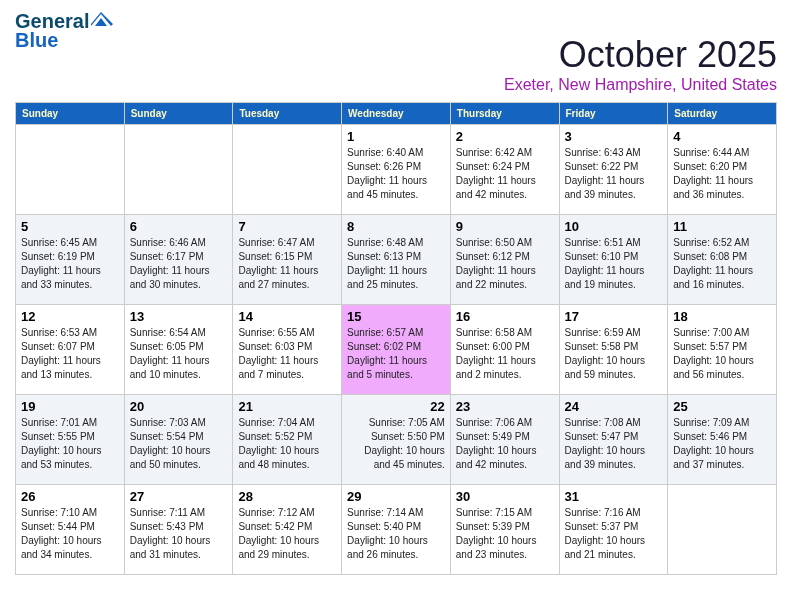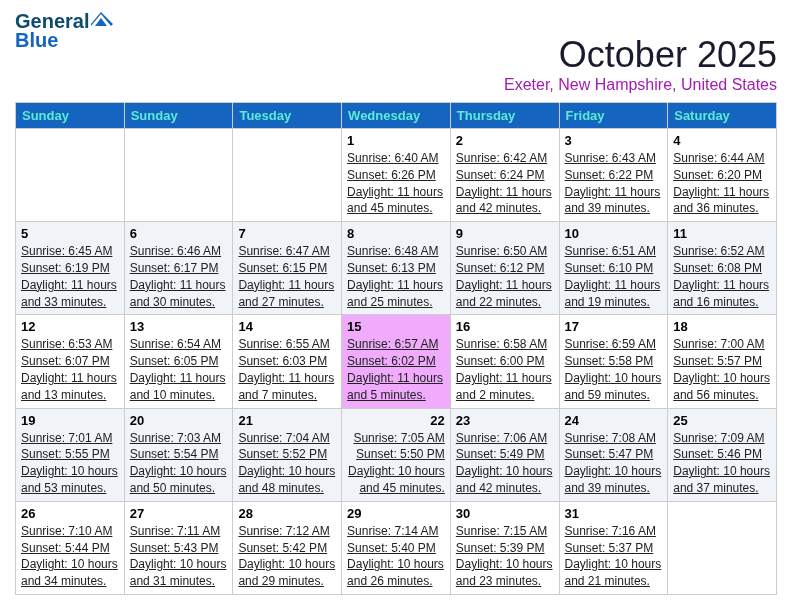--- a/index.html
+++ b/index.html
@@ -12,7 +12,7 @@
     .month-title { font-size: 36px; color: #1a1a2e; font-weight: normal; }
     .location { font-size: 16px; color: #a21caf; }
     .calendar { width: 100%; border-collapse: collapse; }
-    .calendar th { background-color: #1565C0; color: #5eead4; text-align: left; padding: 5px 6px; font-size: 13px; font-weight: bold; border: 1px solid #ccc; }
+    .calendar th { background-color: #1565C0; color: #fef9c3; text-align: left; padding: 5px 6px; font-size: 10px; font-weight: bold; border: 1px solid #ccc; }
     .calendar td { border: 1px solid #ccc; vertical-align: top; padding: 4px 5px; width: calc(100%/7); min-height: 80px; }
     .day-num { font-weight: bold; font-size: 13px; margin-bottom: 2px; }
     .day-info { font-size: 12px; color: #222; line-height: 1.4; text-decoration: underline; }

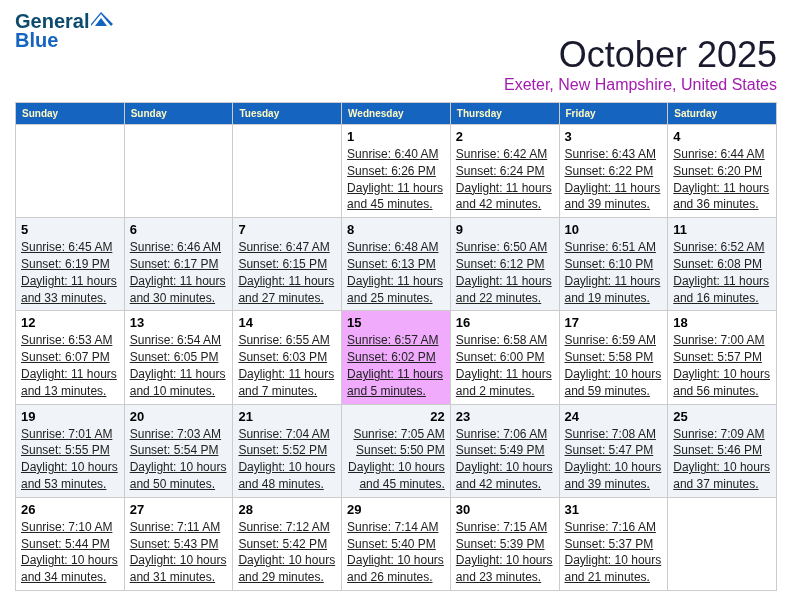--- a/index.html
+++ b/index.html
@@ -15,7 +15,7 @@
     .calendar th { background-color: #1565C0; color: #fef9c3; text-align: left; padding: 5px 6px; font-size: 10px; font-weight: bold; border: 1px solid #ccc; }
     .calendar td { border: 1px solid #ccc; vertical-align: top; padding: 4px 5px; width: calc(100%/7); min-height: 80px; }
     .day-num { font-weight: bold; font-size: 13px; margin-bottom: 2px; }
-    .day-info { font-size: 12px; color: #222; line-height: 1.4; text-decoration: underline; }
+    .day-info { font-size: 10px; color: #222; line-height: 1.4; }
     .empty { background: #f9f9f9; }
   </style>
 </head>

